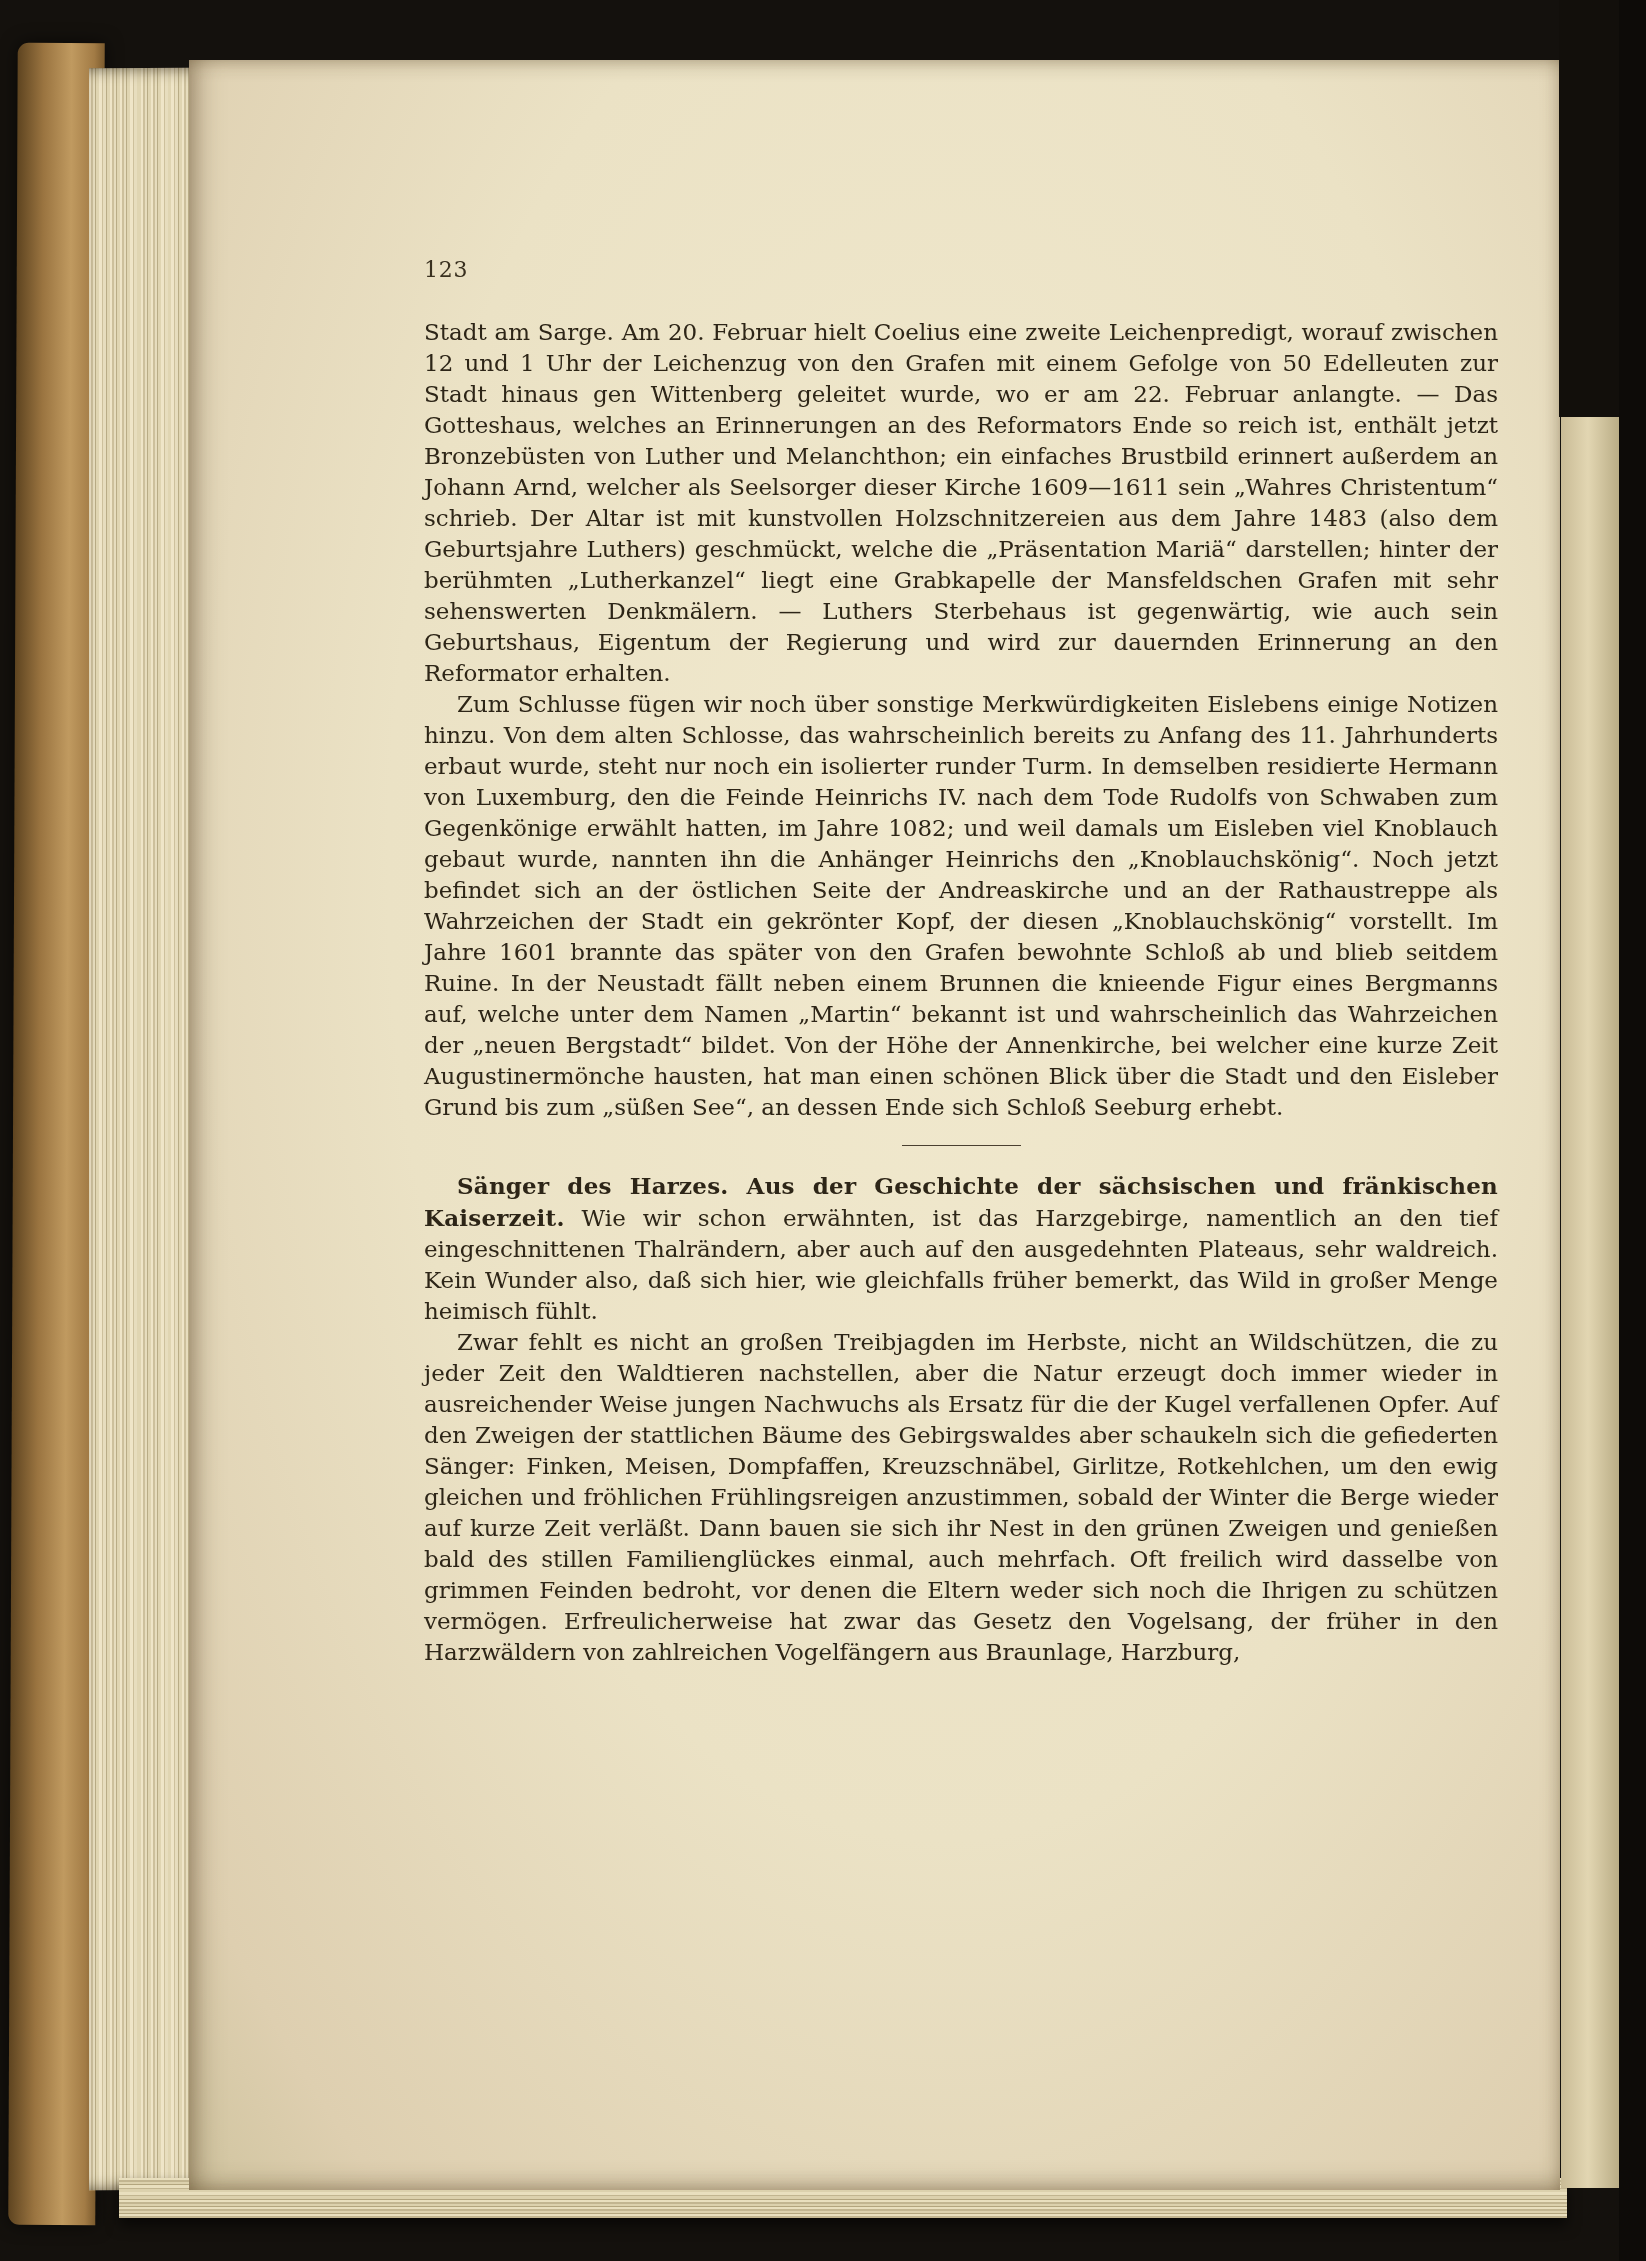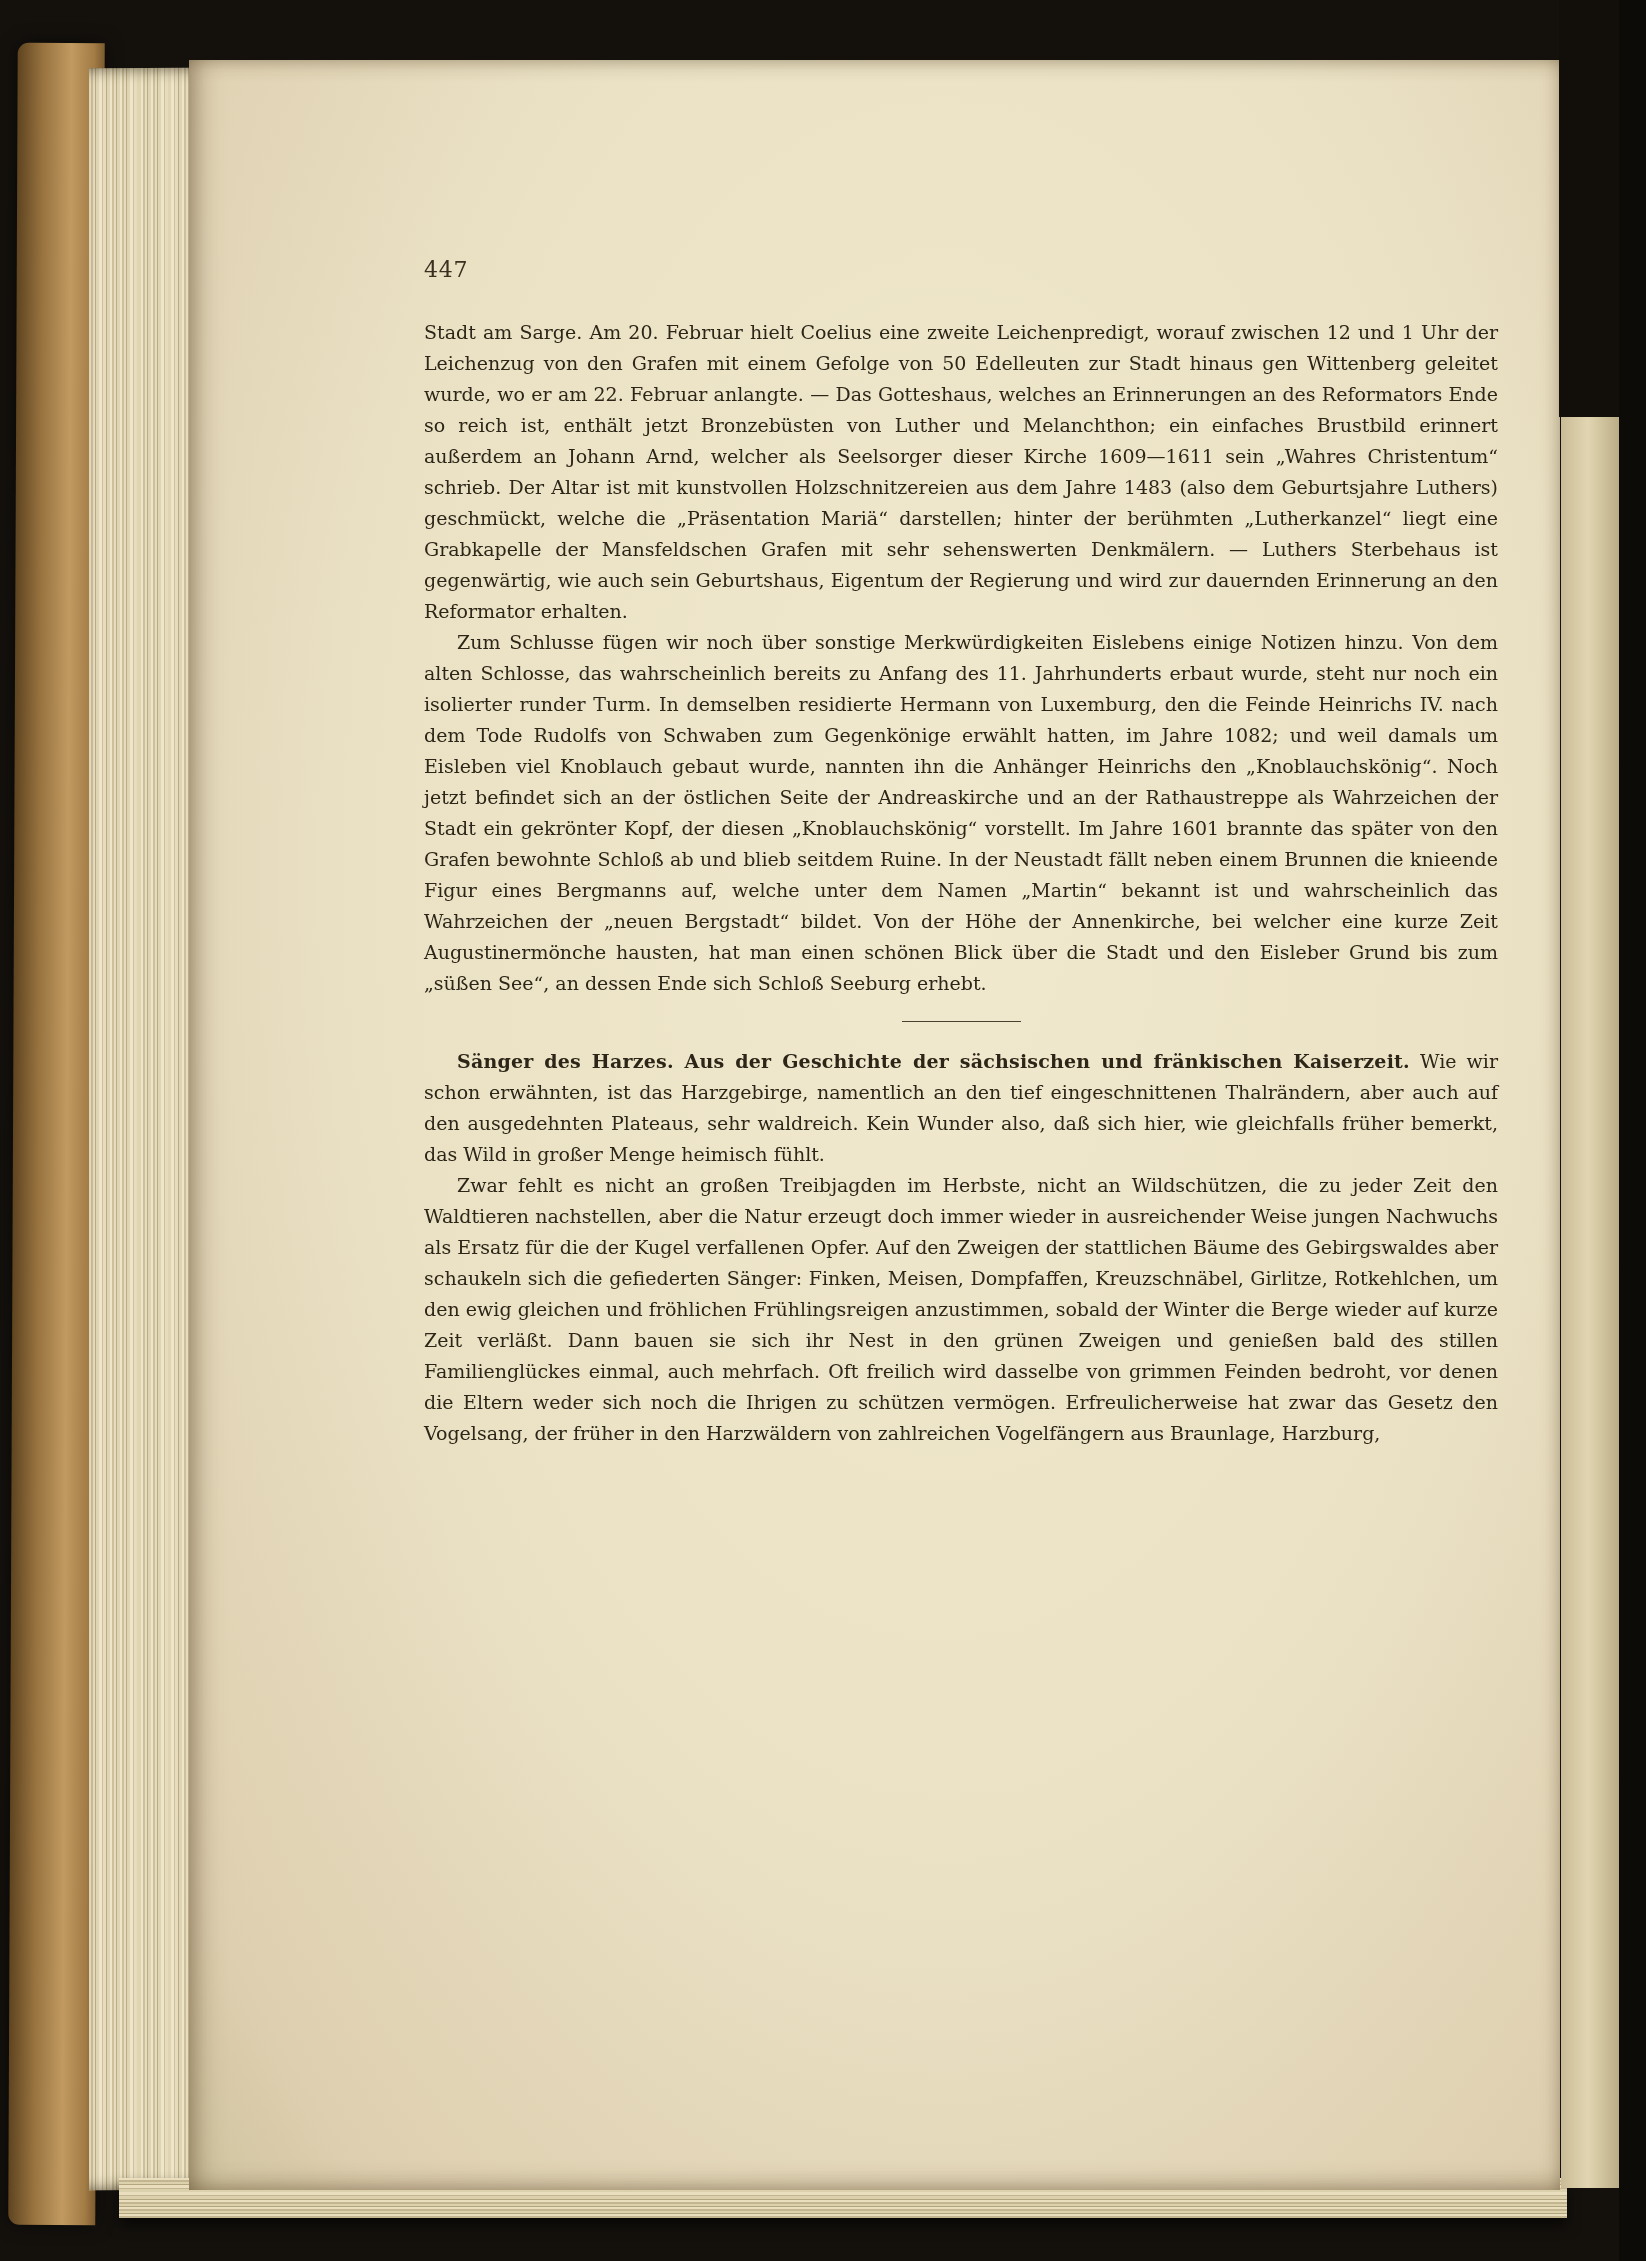--- a/index.html
+++ b/index.html
@@ -75,7 +75,7 @@
   <div class="text-block">
 
     <div class="running-head">
-      <span class="num">447</span>
+      <span class="num">123</span>
     </div>
 
     <p class="body-para no-indent">Stadt am Sarge. Am 20. Februar hielt Coelius eine zweite Leichenpredigt, worauf zwischen 12 und 1 Uhr der Leichenzug von den Grafen mit einem Gefolge von 50 Edelleuten zur Stadt hinaus gen Wittenberg geleitet wurde, wo er am 22. Februar anlangte. — Das Gotteshaus, welches an Erinnerungen an des Reformators Ende so reich ist, enthält jetzt Bronzebüsten von Luther und Melanchthon; ein einfaches Brustbild erinnert außerdem an Johann Arnd, welcher als Seelsorger dieser Kirche 1609—1611 sein „Wahres Christentum“ schrieb. Der Altar ist mit kunstvollen Holzschnitzereien aus dem Jahre 1483 (also dem Geburtsjahre Luthers) geschmückt, welche die „Präsentation Mariä“ darstellen; hinter der berühmten „Lutherkanzel“ liegt eine Grabkapelle der Mansfeldschen Grafen mit sehr sehenswerten Denkmälern. — Luthers Sterbehaus ist gegenwärtig, wie auch sein Geburtshaus, Eigentum der Regierung und wird zur dauernden Erinnerung an den Reformator erhalten.</p>

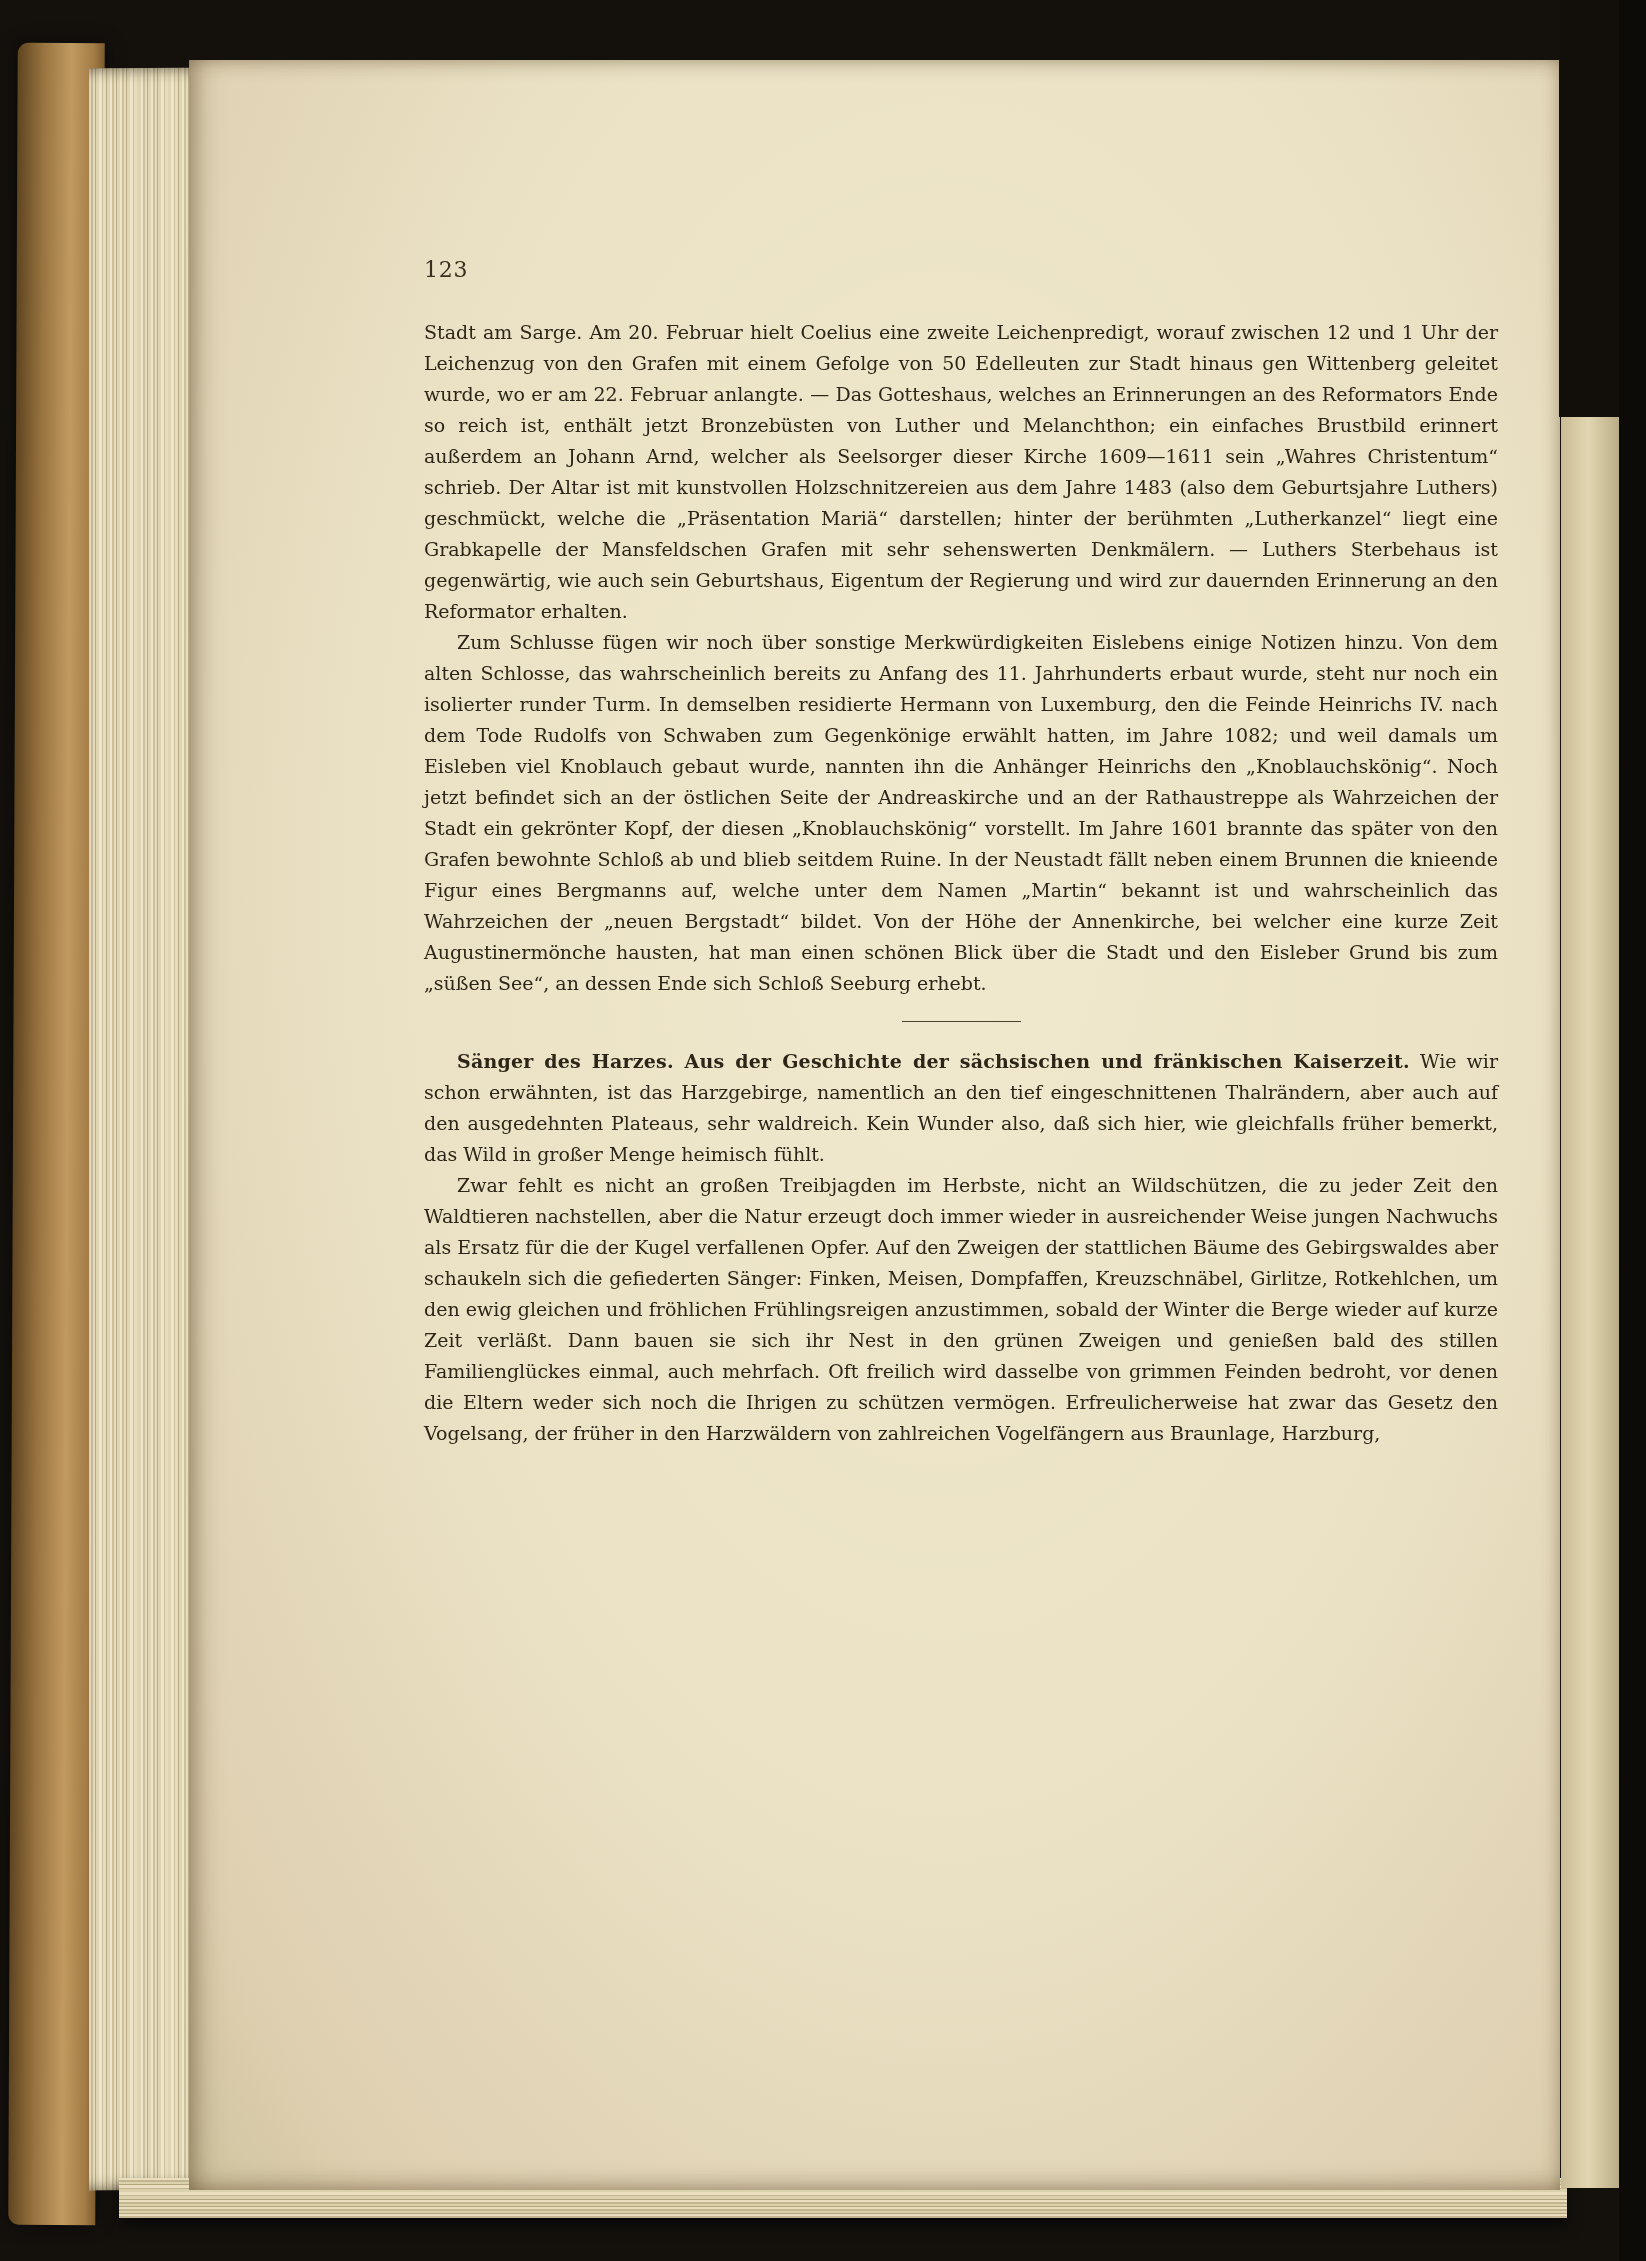--- a/index.html
+++ b/index.html
@@ -56,7 +56,7 @@
   .running-head .num{position:absolute;left:0;top:0;letter-spacing:0.8px;}
   .running-head .title{position:absolute;left:0;right:0;text-align:center;letter-spacing:0.4px;}
   p.body-para{
-    margin:0;font-size:19px;line-height:31px;text-align:justify;text-indent:33px;
+    margin:0;font-size:23px;line-height:31px;text-align:justify;text-indent:33px;
   }
   p.no-indent{text-indent:0;}
   .divider{

